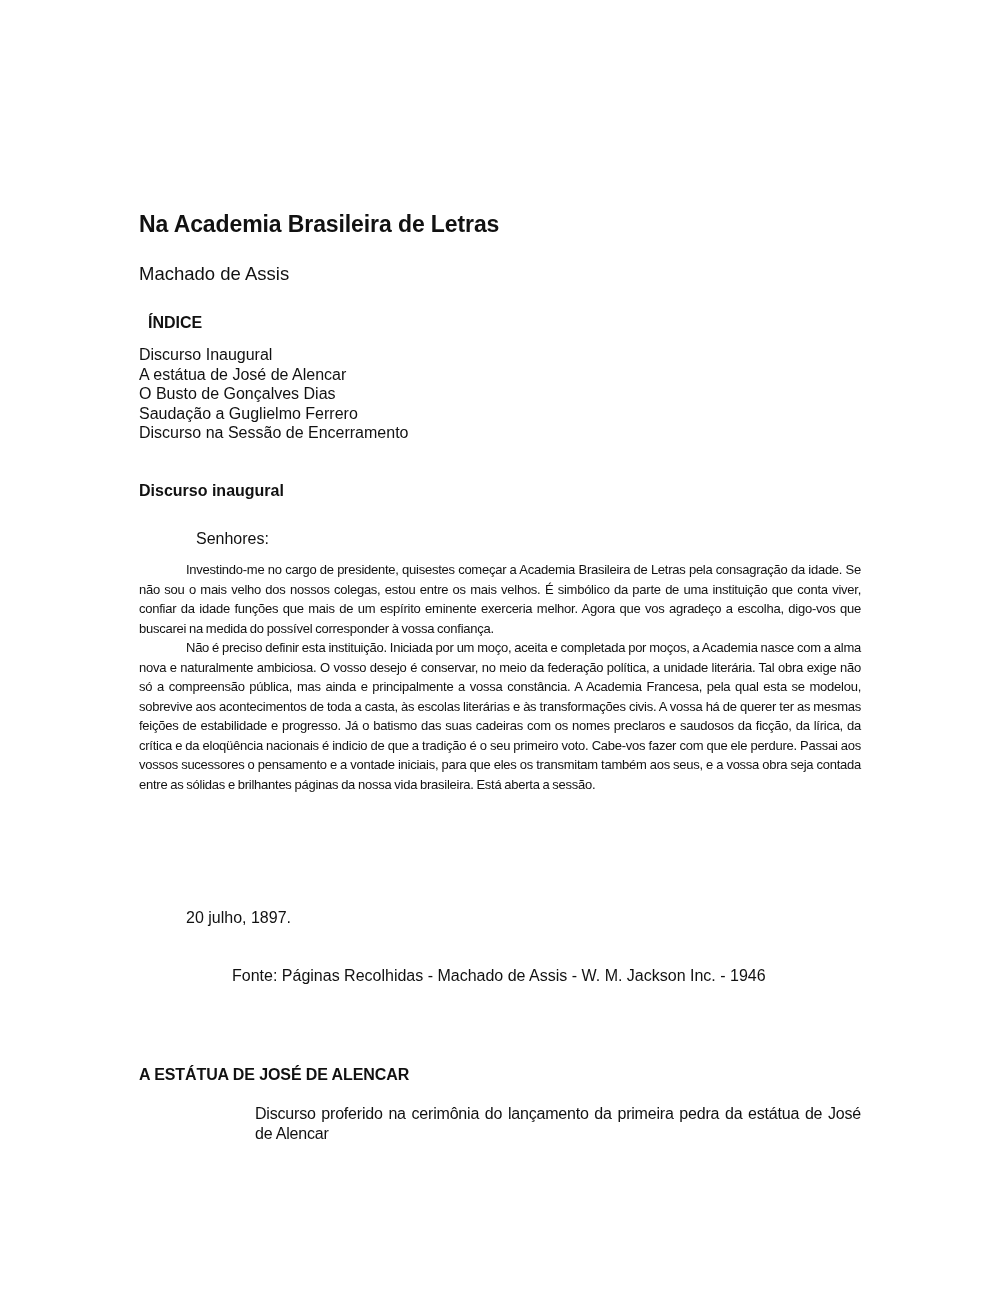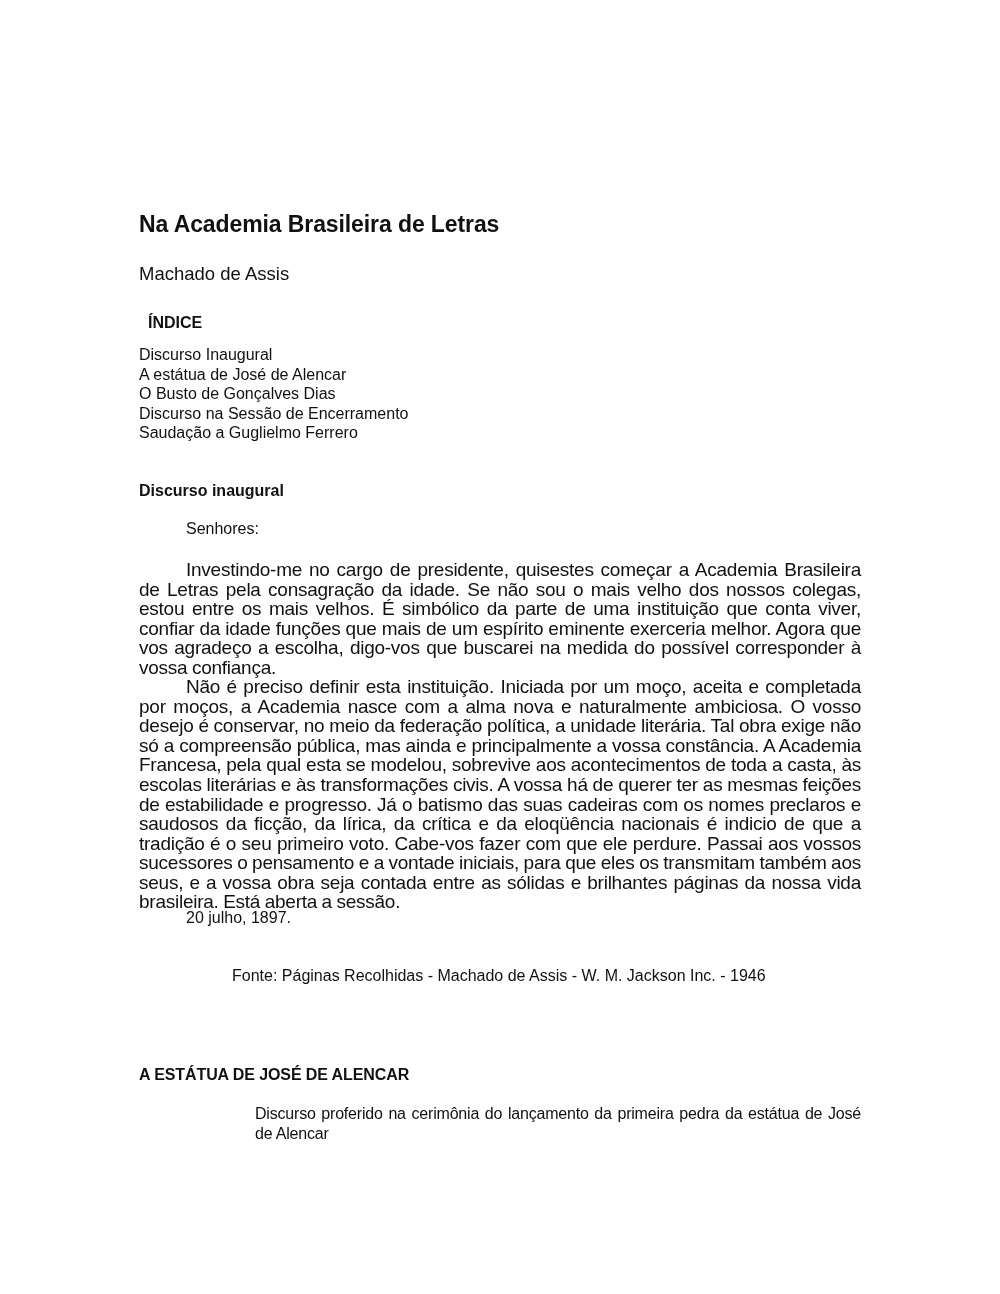--- a/index.html
+++ b/index.html
@@ -141,8 +141,8 @@
     <li>Discurso Inaugural</li>
     <li>A estátua de José de Alencar</li>
     <li>O Busto de Gonçalves Dias</li>
+    <li>Saudação a Guglielmo Ferrero</li>
     <li>Discurso na Sessão de Encerramento</li>
-    <li>Saudação a Guglielmo Ferrero</li>
   </ul>
 
   <h2 class="section-heading sec1-heading">Discurso inaugural</h2>

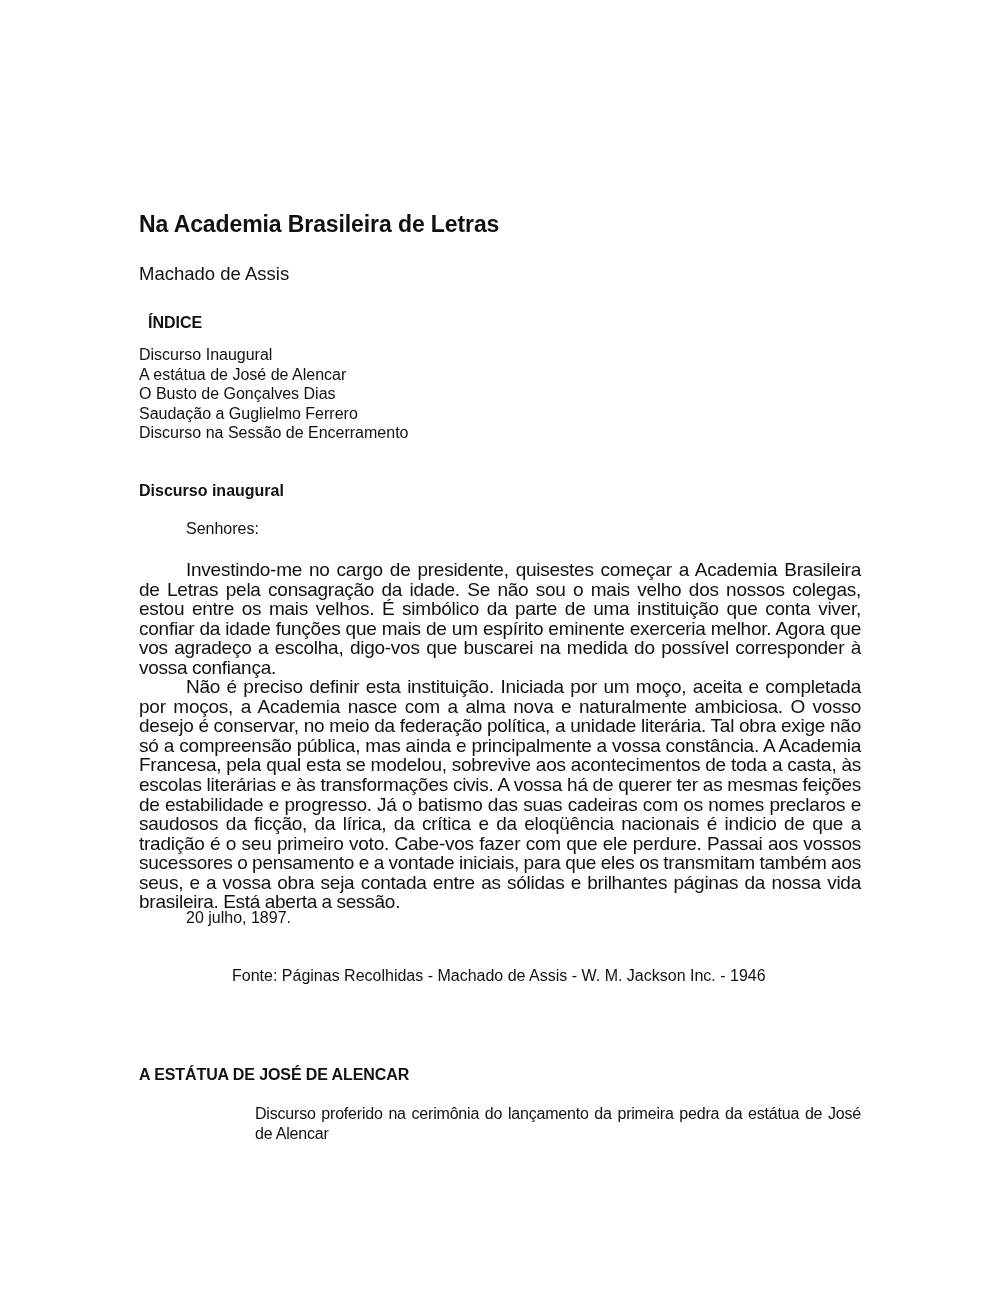--- a/index.html
+++ b/index.html
@@ -76,7 +76,7 @@
       top: 520px;
       left: 47px;
       font-size: 16px;
-      margin: 0;
+      margin: 10px;
     }
     .body-text {
       position: absolute;

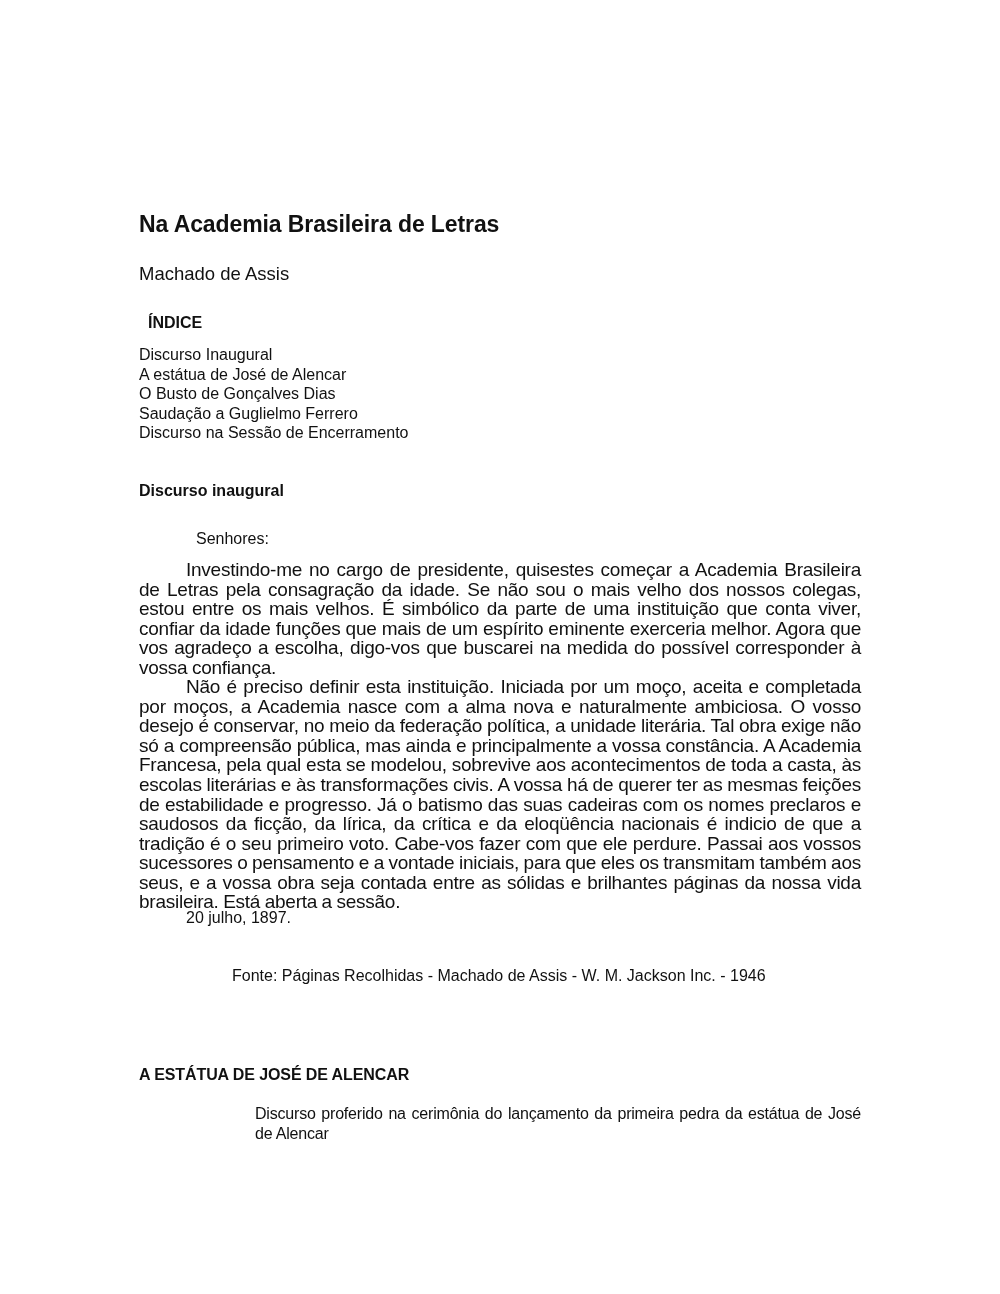--- a/index.html
+++ b/index.html
@@ -83,7 +83,7 @@
       top: 560px;
       left: 0;
       width: 722px;
-      font-size: 19px;
+      font-size: 13px;
       line-height: 19.55px;
       text-align: justify;
       margin: 0;

